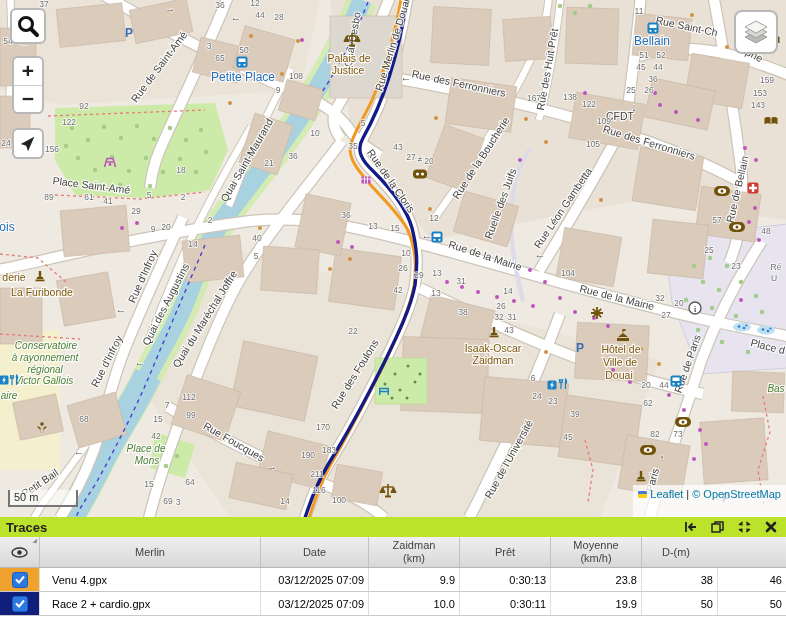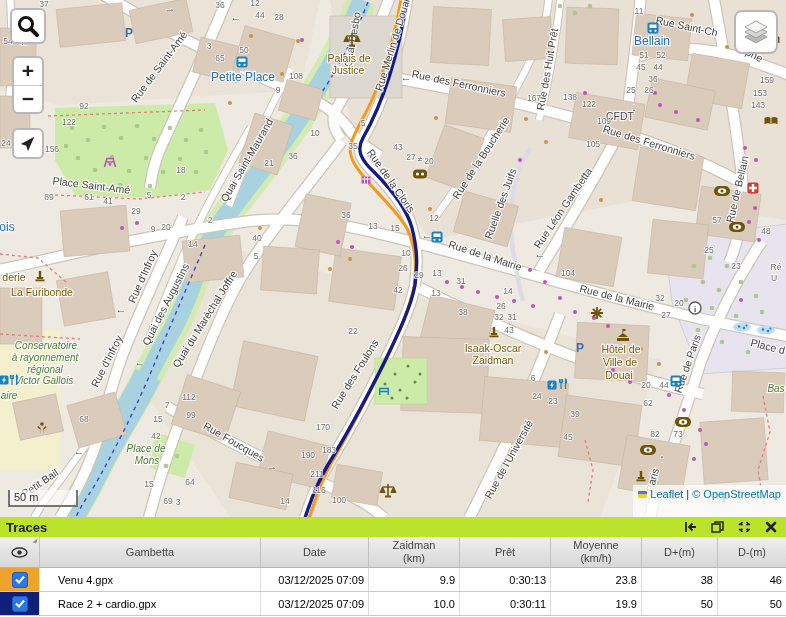--- a/index.html
+++ b/index.html
@@ -634,7 +634,7 @@
           </svg>
       </div>
       <div class="tc c1">
-          <span>Gambetta</span>
+          <span>Merlin</span>
         </div>
       <div class="tc c2">
           <span>Date</span>

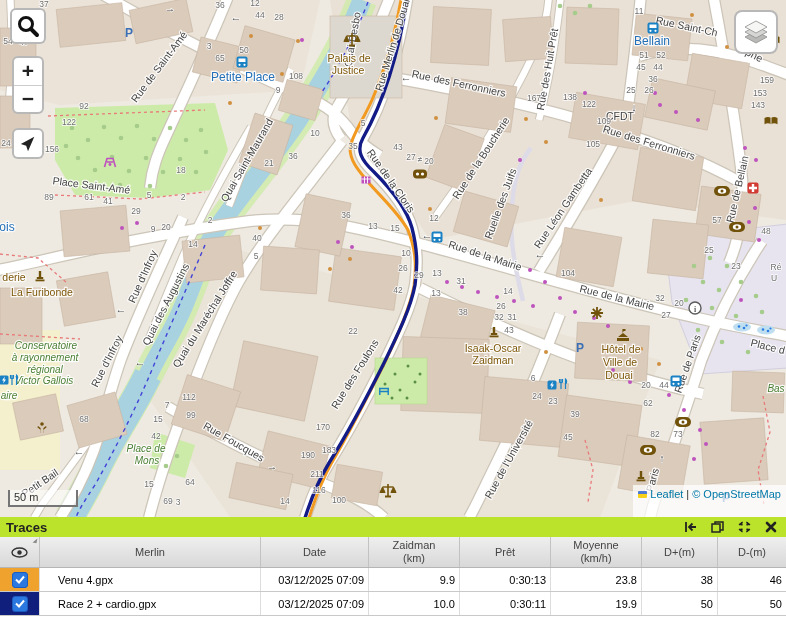--- a/index.html
+++ b/index.html
@@ -650,9 +650,6 @@
           <span>Moyenne</span>
           <span>(km/h)</span>
         </div>
-      <div class="tc c6">
-          <span>D+(m)</span>
-        </div>
       <div class="tc c7">
           <span>D-(m)</span>
         </div>

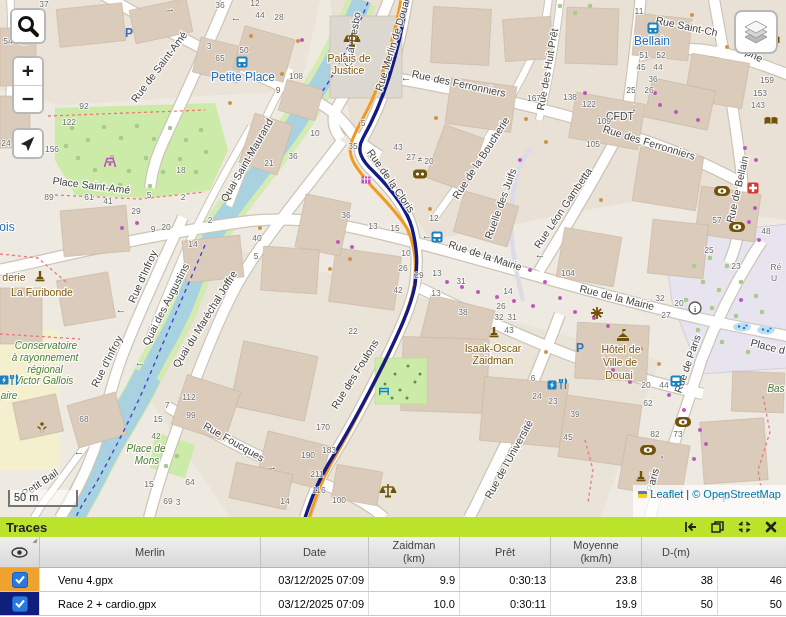--- a/index.html
+++ b/index.html
@@ -44,7 +44,7 @@
   .drow .tc:first-child{border-left:none;}
   .cbcell{justify-content:center;}
   .cb{width:14px;height:14px;border-radius:3px;background:#2b79e0;border:1px solid #1b5cc0;display:flex;align-items:center;justify-content:center;cursor:pointer;}
-  .fcell{padding-left:18px;}
+  .fcell{padding-left:12px;}
   .rcell{justify-content:flex-end;padding-right:4px;padding-left:24px;}
 </style>
 </head>

